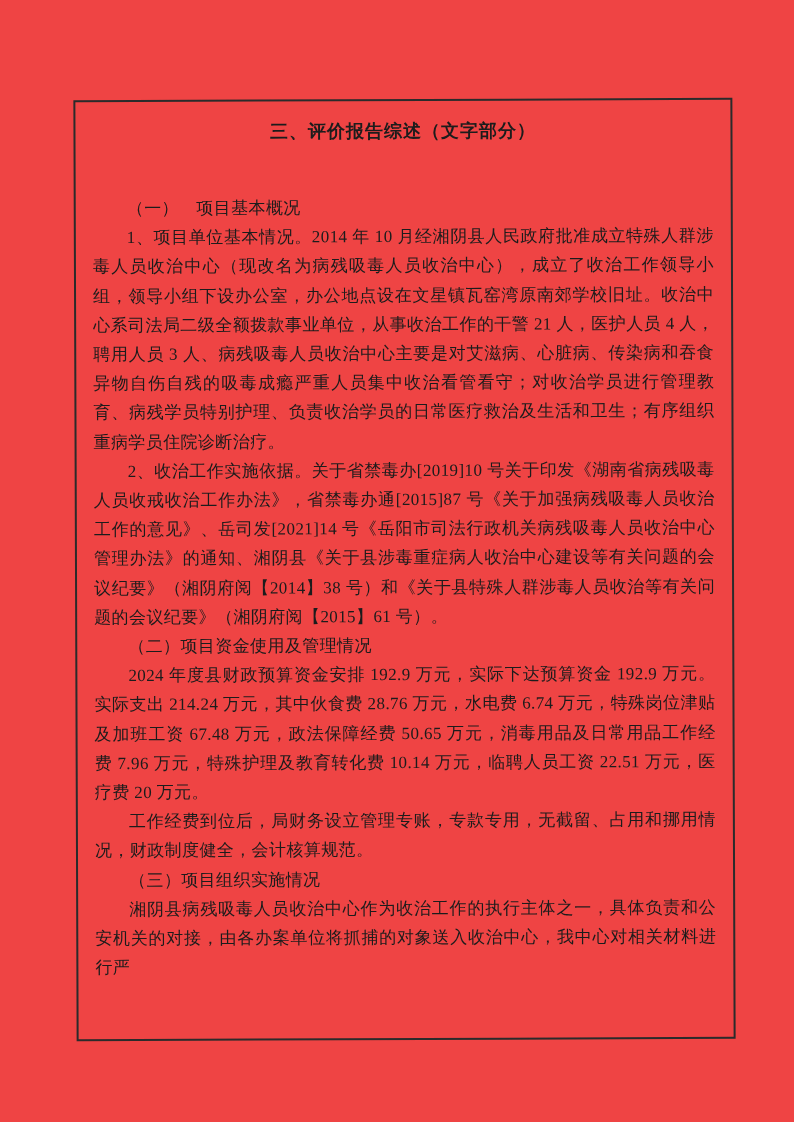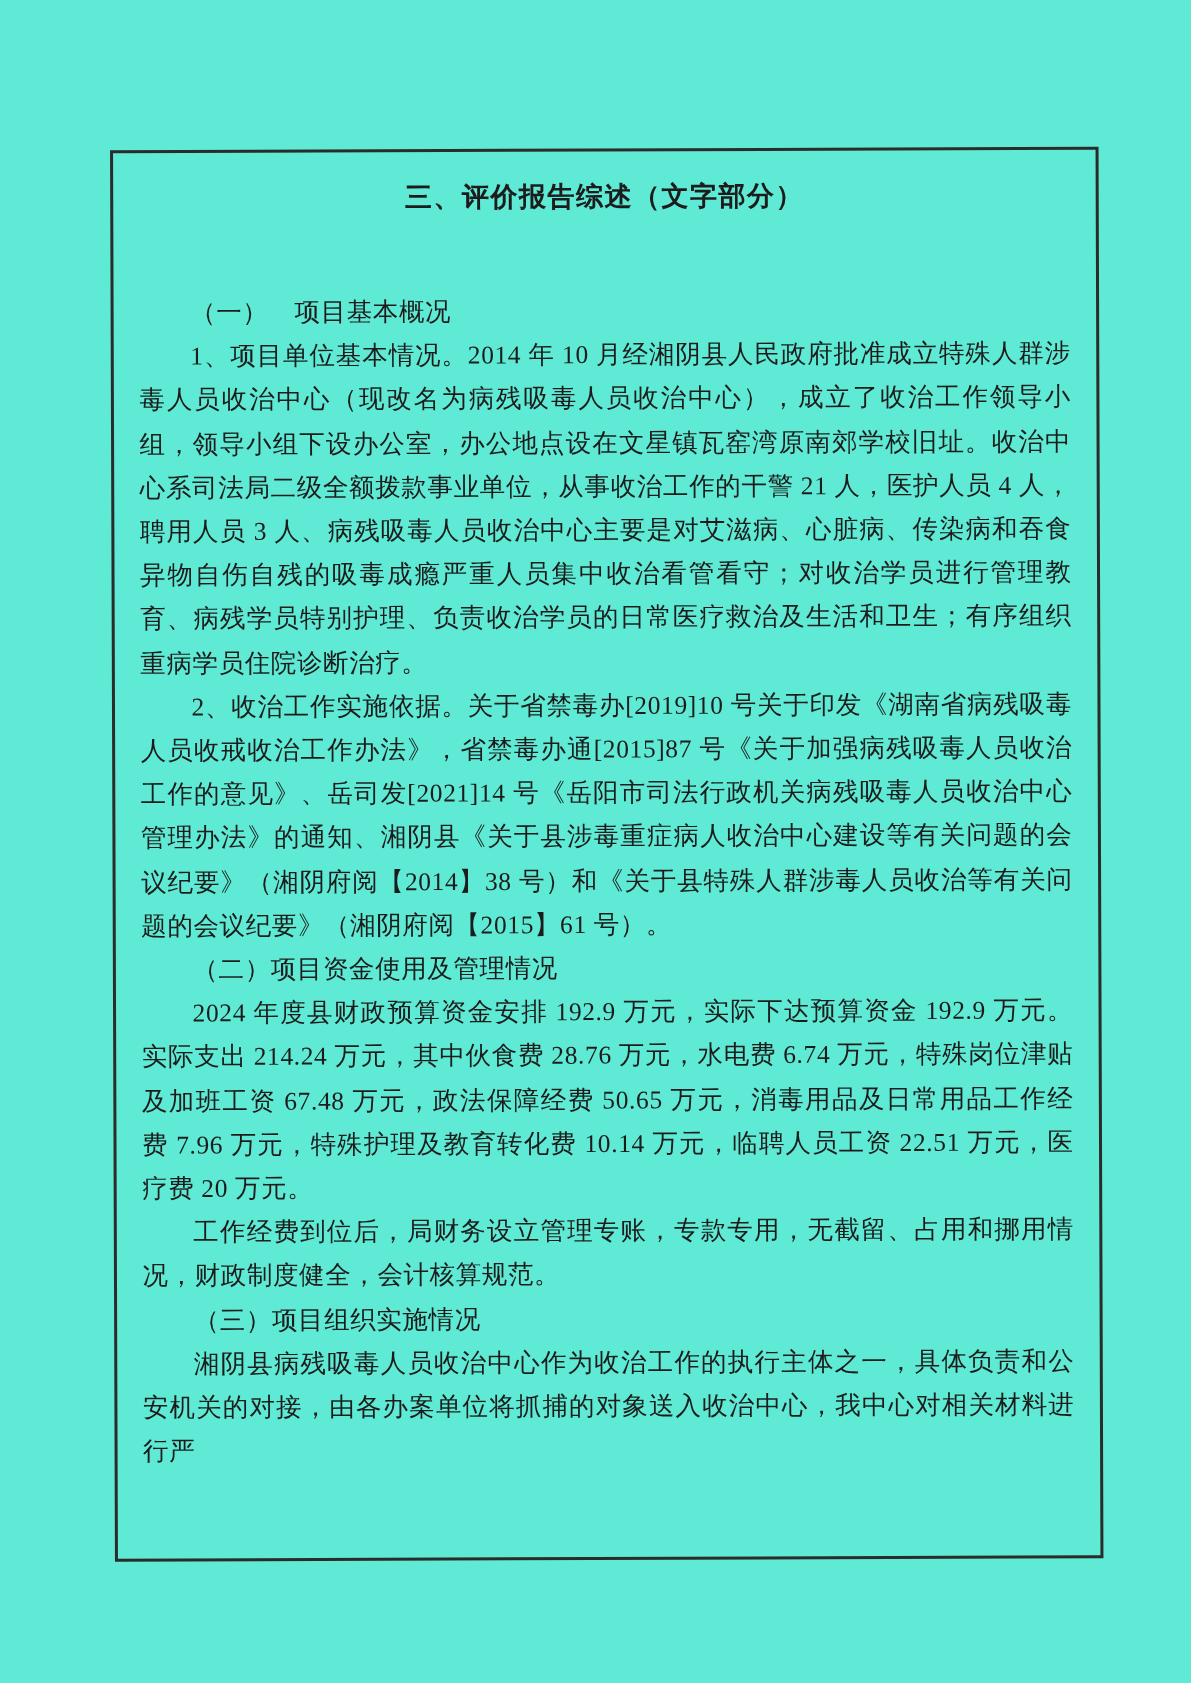--- a/index.html
+++ b/index.html
@@ -11,7 +11,7 @@
     position: relative;
     width: 794px;
     height: 1122px;
-    background: #5eead4;
+    background: #ef4444;
     overflow: hidden;
     font-family: "Liberation Serif", "DejaVu Serif", serif;
     color: #1c1c1c;

